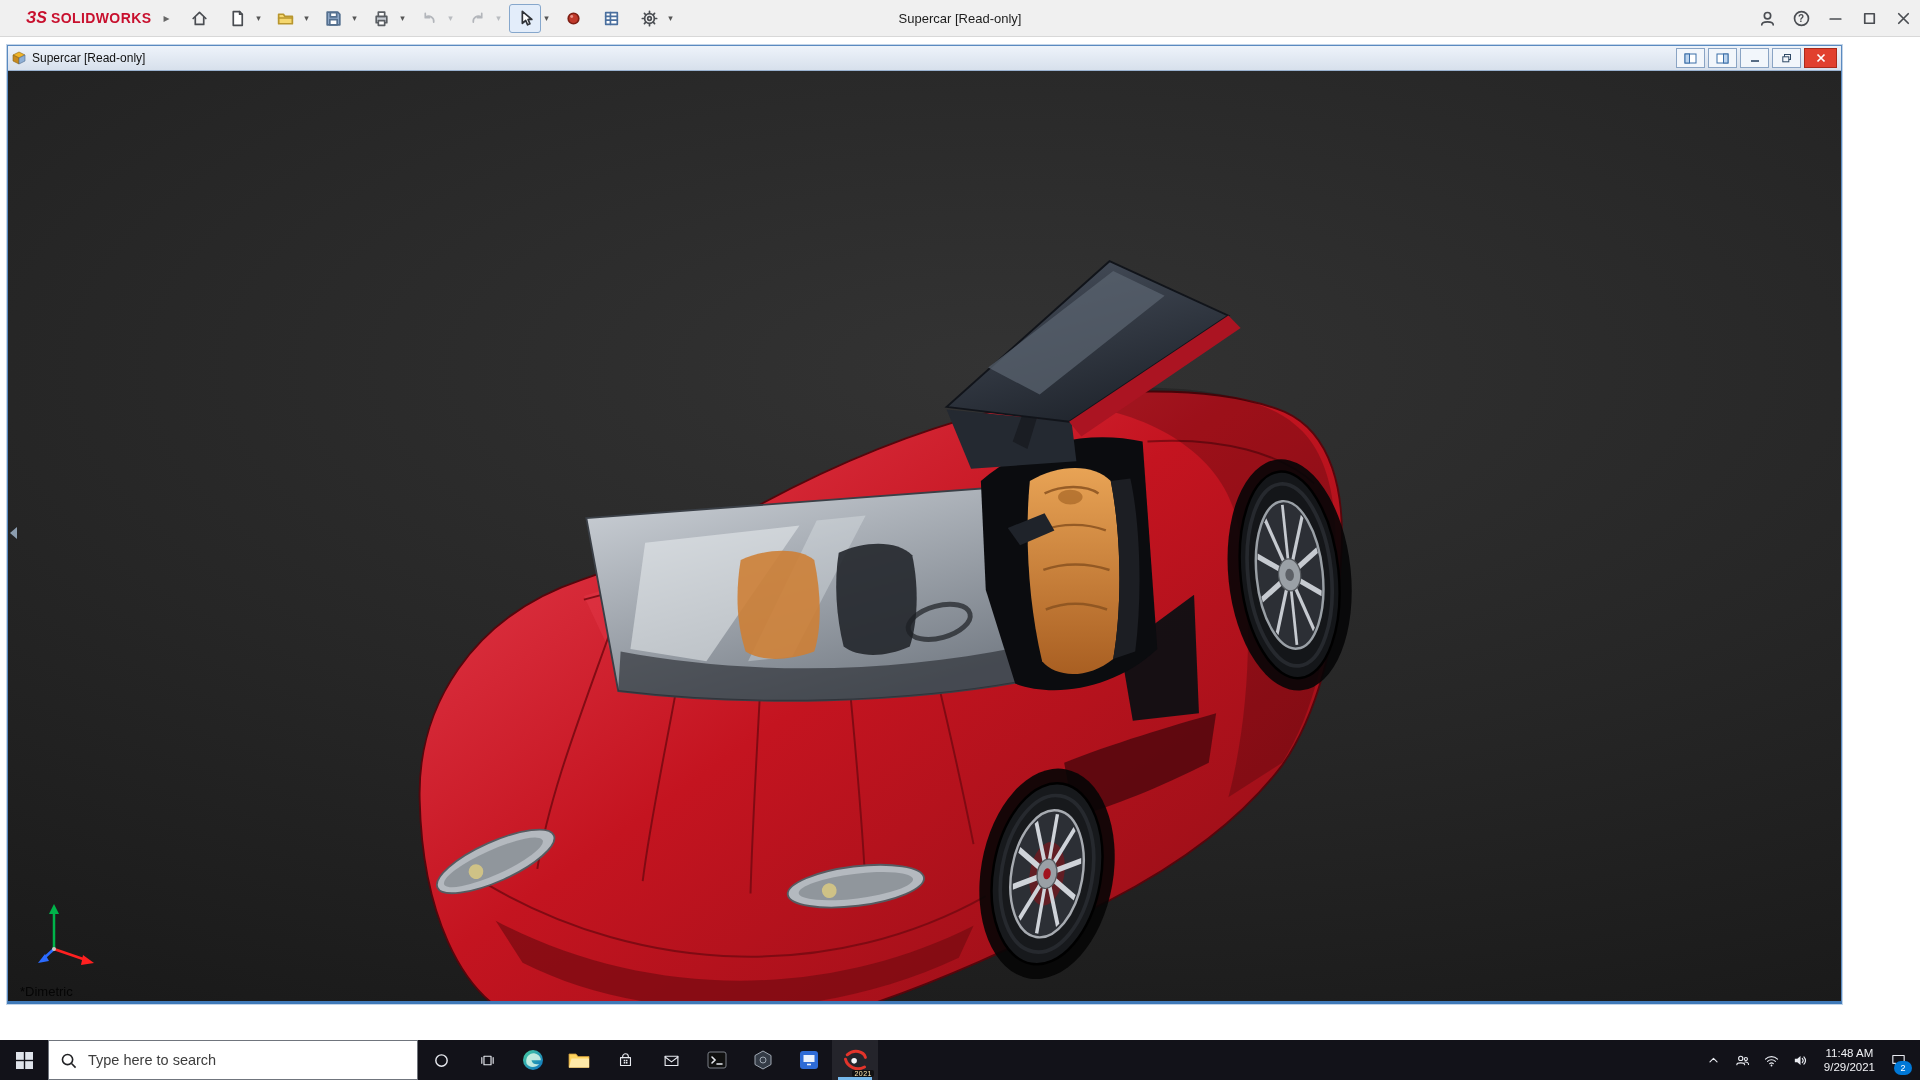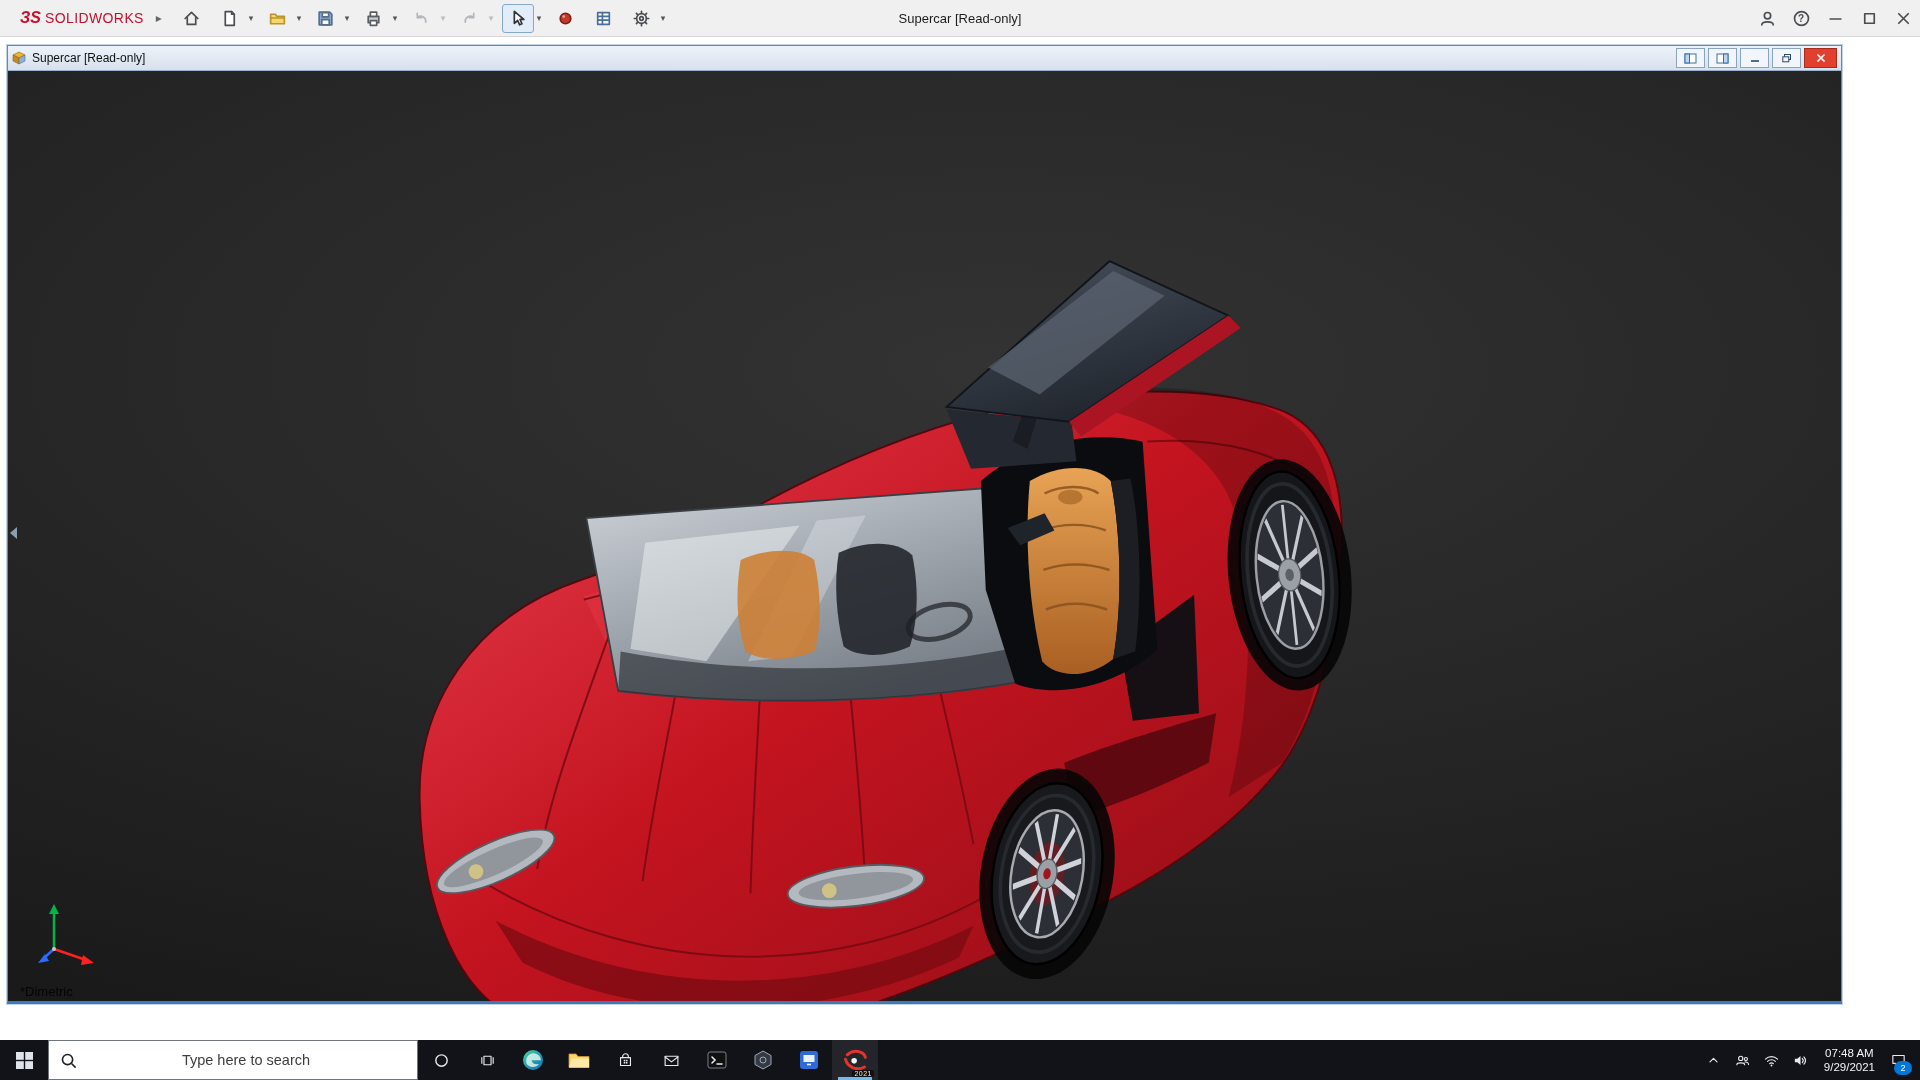--- a/index.html
+++ b/index.html
@@ -9,7 +9,7 @@
   
   .app-titlebar{position:absolute;left:0;top:0;right:0;height:36px;background:#f0f0f0;
                 border-bottom:1px solid #d8d8d8;display:flex;align-items:center;}
-  .tb-left{display:flex;align-items:center;padding-left:20px;gap:4px;}
+  .tb-left{display:flex;align-items:center;padding-left:26px;gap:4px;}
   .brand{display:flex;align-items:center;gap:4px;margin-right:6px;}
   .brand-glyph{color:var(--brand-red,#c8102e);font-weight:bold;font-style:italic;font-size:16px;}
   .brand-text{color:var(--brand-red,#c8102e);font-weight:normal;font-size:14px;letter-spacing:.4px;}

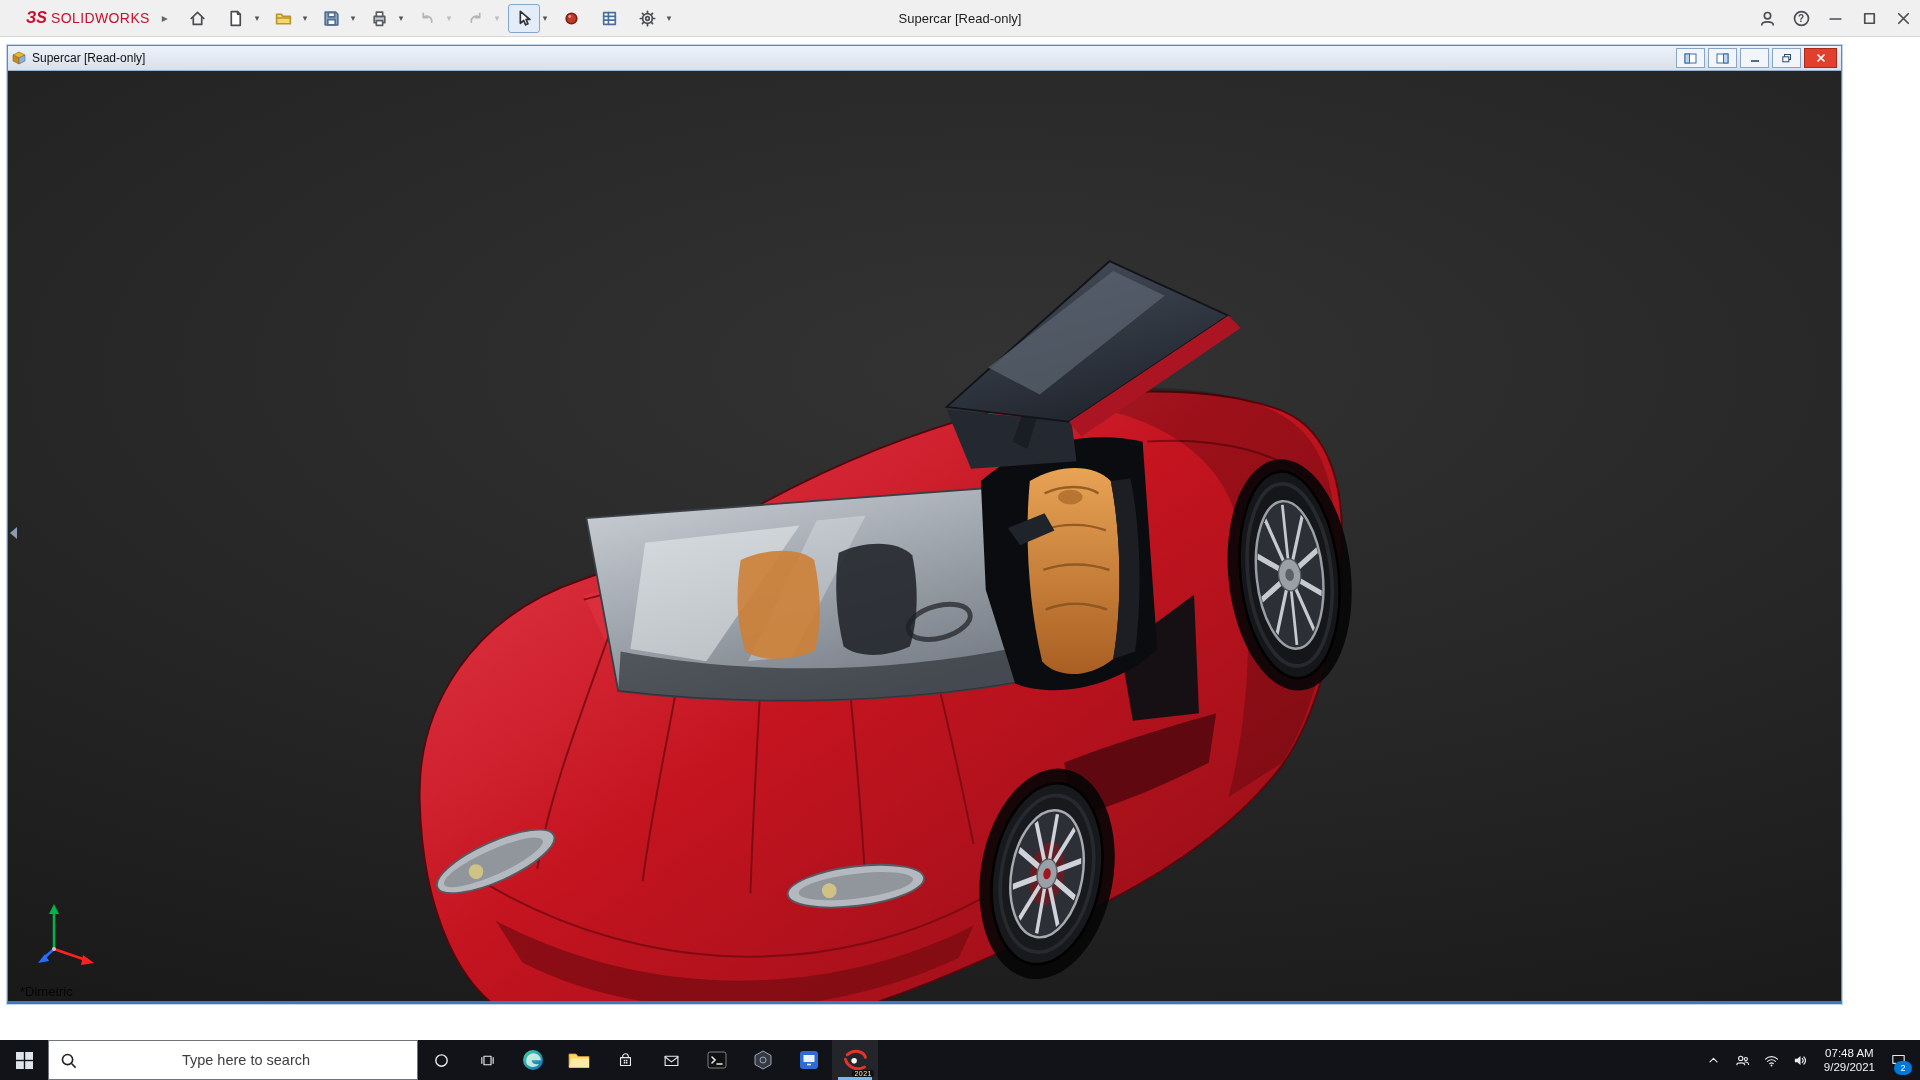--- a/index.html
+++ b/index.html
@@ -12,7 +12,7 @@
   .tb-left{display:flex;align-items:center;padding-left:26px;gap:4px;}
   .brand{display:flex;align-items:center;gap:4px;margin-right:6px;}
   .brand-glyph{color:var(--brand-red,#c8102e);font-weight:bold;font-style:italic;font-size:16px;}
-  .brand-text{color:var(--brand-red,#c8102e);font-weight:normal;font-size:14px;letter-spacing:.4px;}
+  .brand-text{color:var(--brand-red,#c8102e);font-weight:bold;font-size:14px;letter-spacing:.4px;}
   .flyout-arrow{color:#666;font-size:12px;margin:0 10px 0 2px;cursor:pointer;}
   .toolbar{display:flex;align-items:center;gap:2px;}
   .tgrp{display:flex;align-items:center;margin-right:4px;}

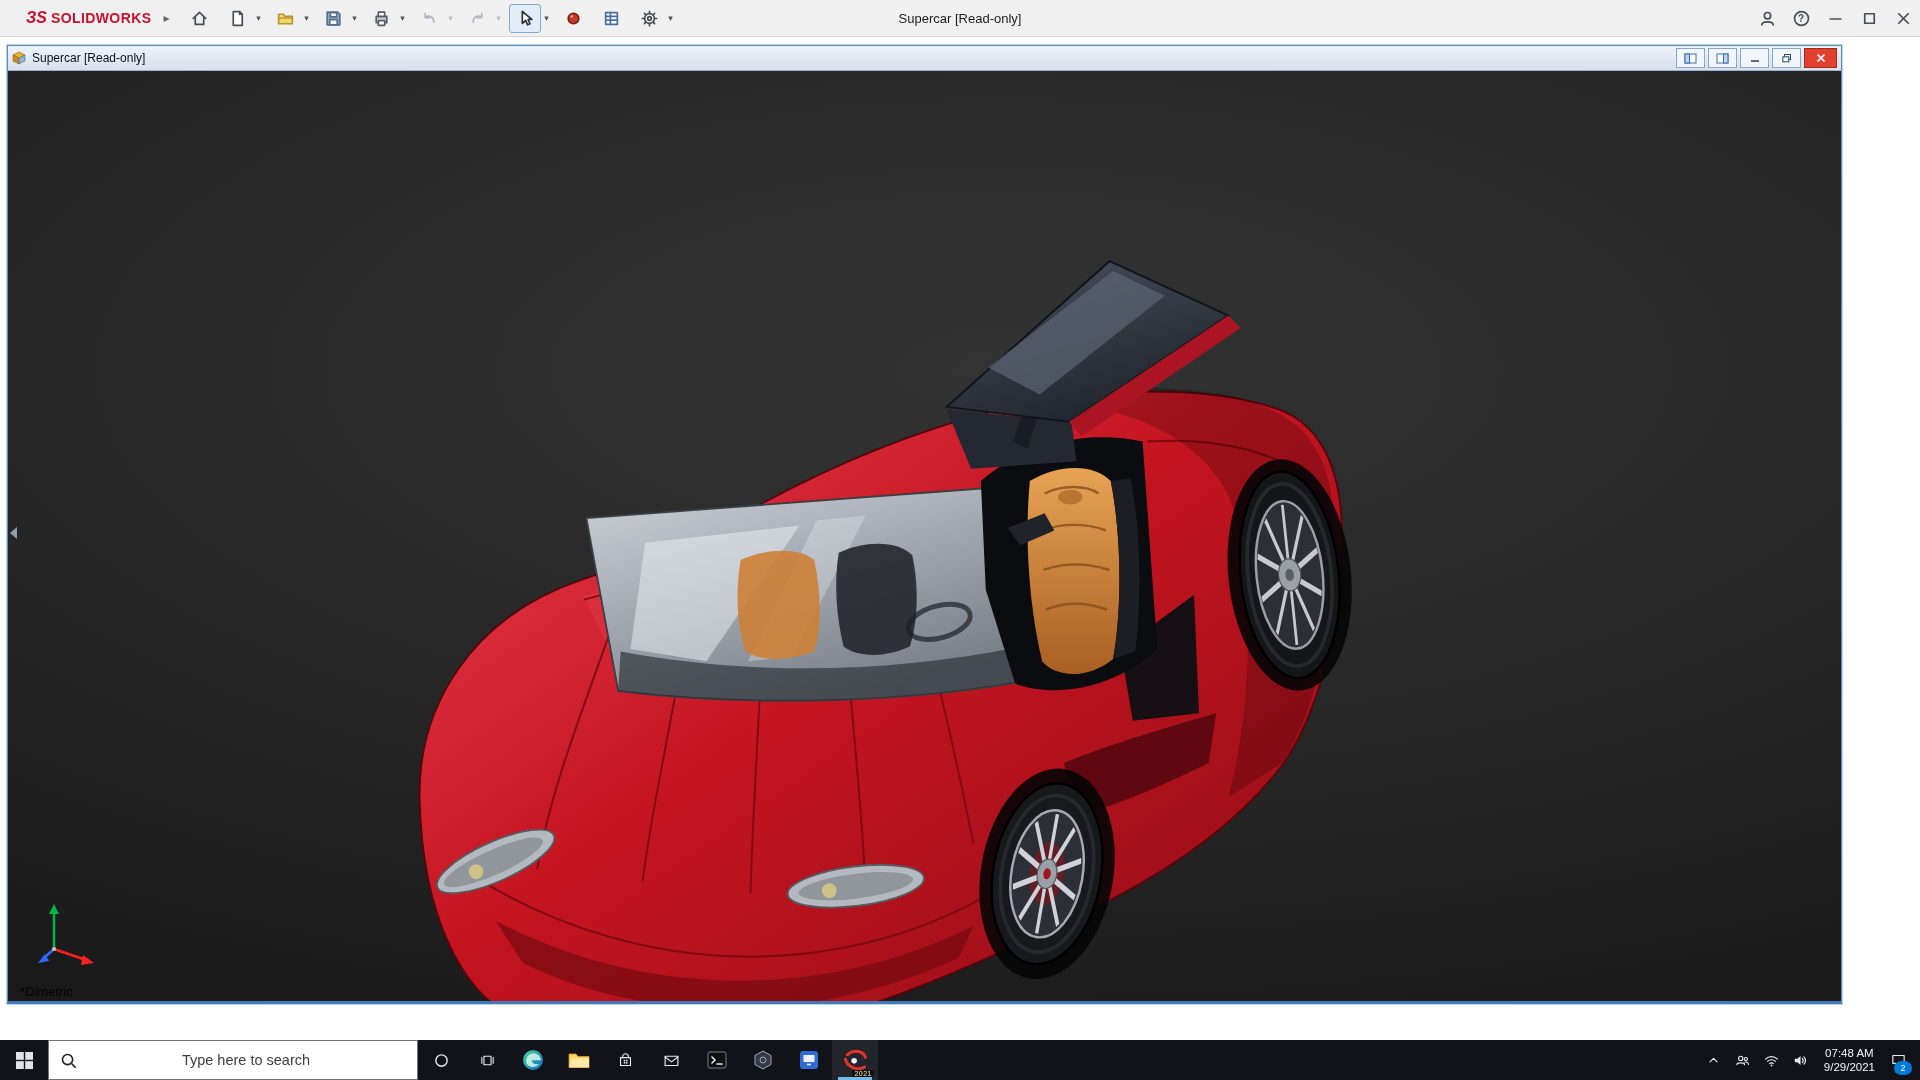--- a/index.html
+++ b/index.html
@@ -57,7 +57,7 @@
   .tb-search{width:346px;background:#fff;border:1px solid #70757d;display:flex;align-items:center;
              gap:9px;padding:0 11px;}
   .tb-search input{border:none;outline:none;background:transparent;font-size:14.5px;color:#111;width:100%;
-                   font-family:"Liberation Sans",sans-serif;text-align:center;}
+                   font-family:"Liberation Sans",sans-serif;}
   .tb-search input::placeholder{color:#3d3d3d;}
   .tb-icons{display:flex;}
   .app-ic{width:46px;display:flex;align-items:center;justify-content:center;position:relative;cursor:pointer;}

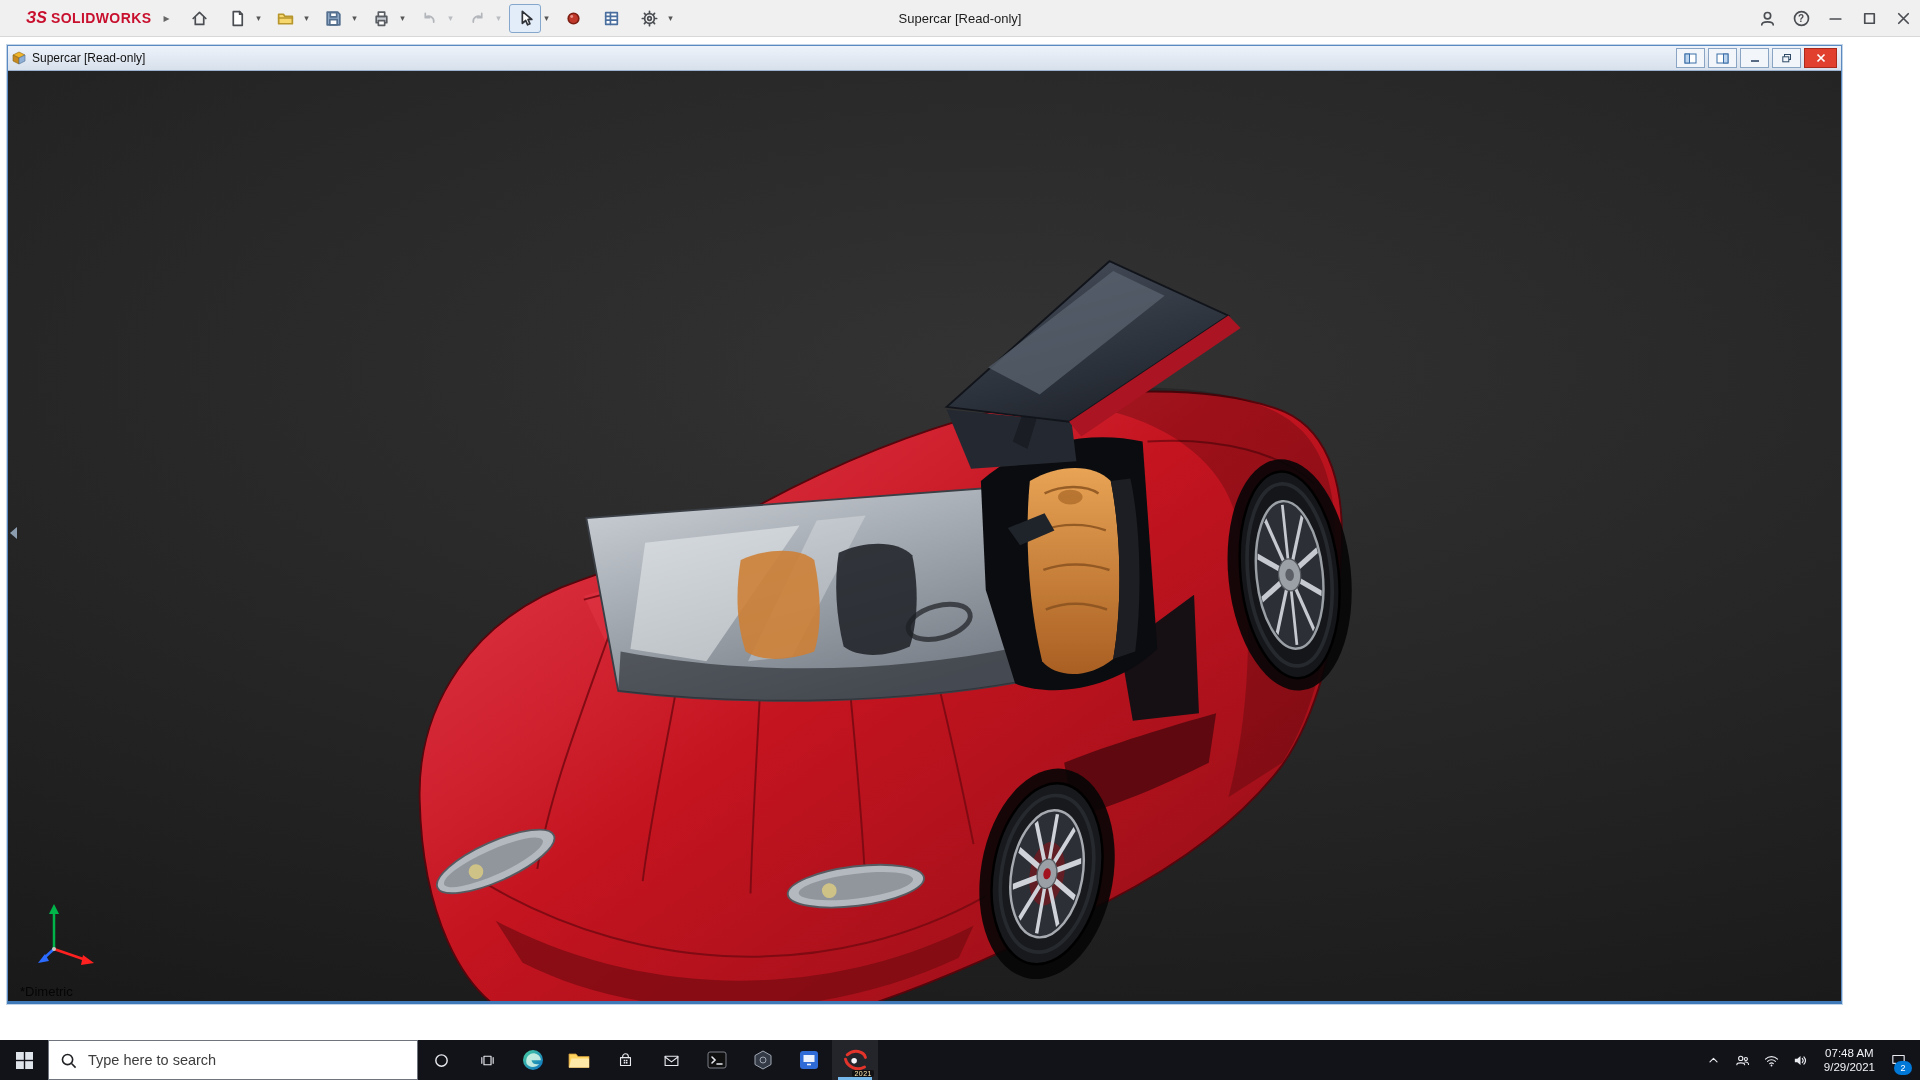--- a/index.html
+++ b/index.html
@@ -524,7 +524,7 @@
           </svg>
       </div>
       <div class="tray-clock">
-        <div>07:48 AM</div>
+        <div>11:48 AM</div>
         <div>9/29/2021</div>
       </div>
       <div class="tray-ic">

